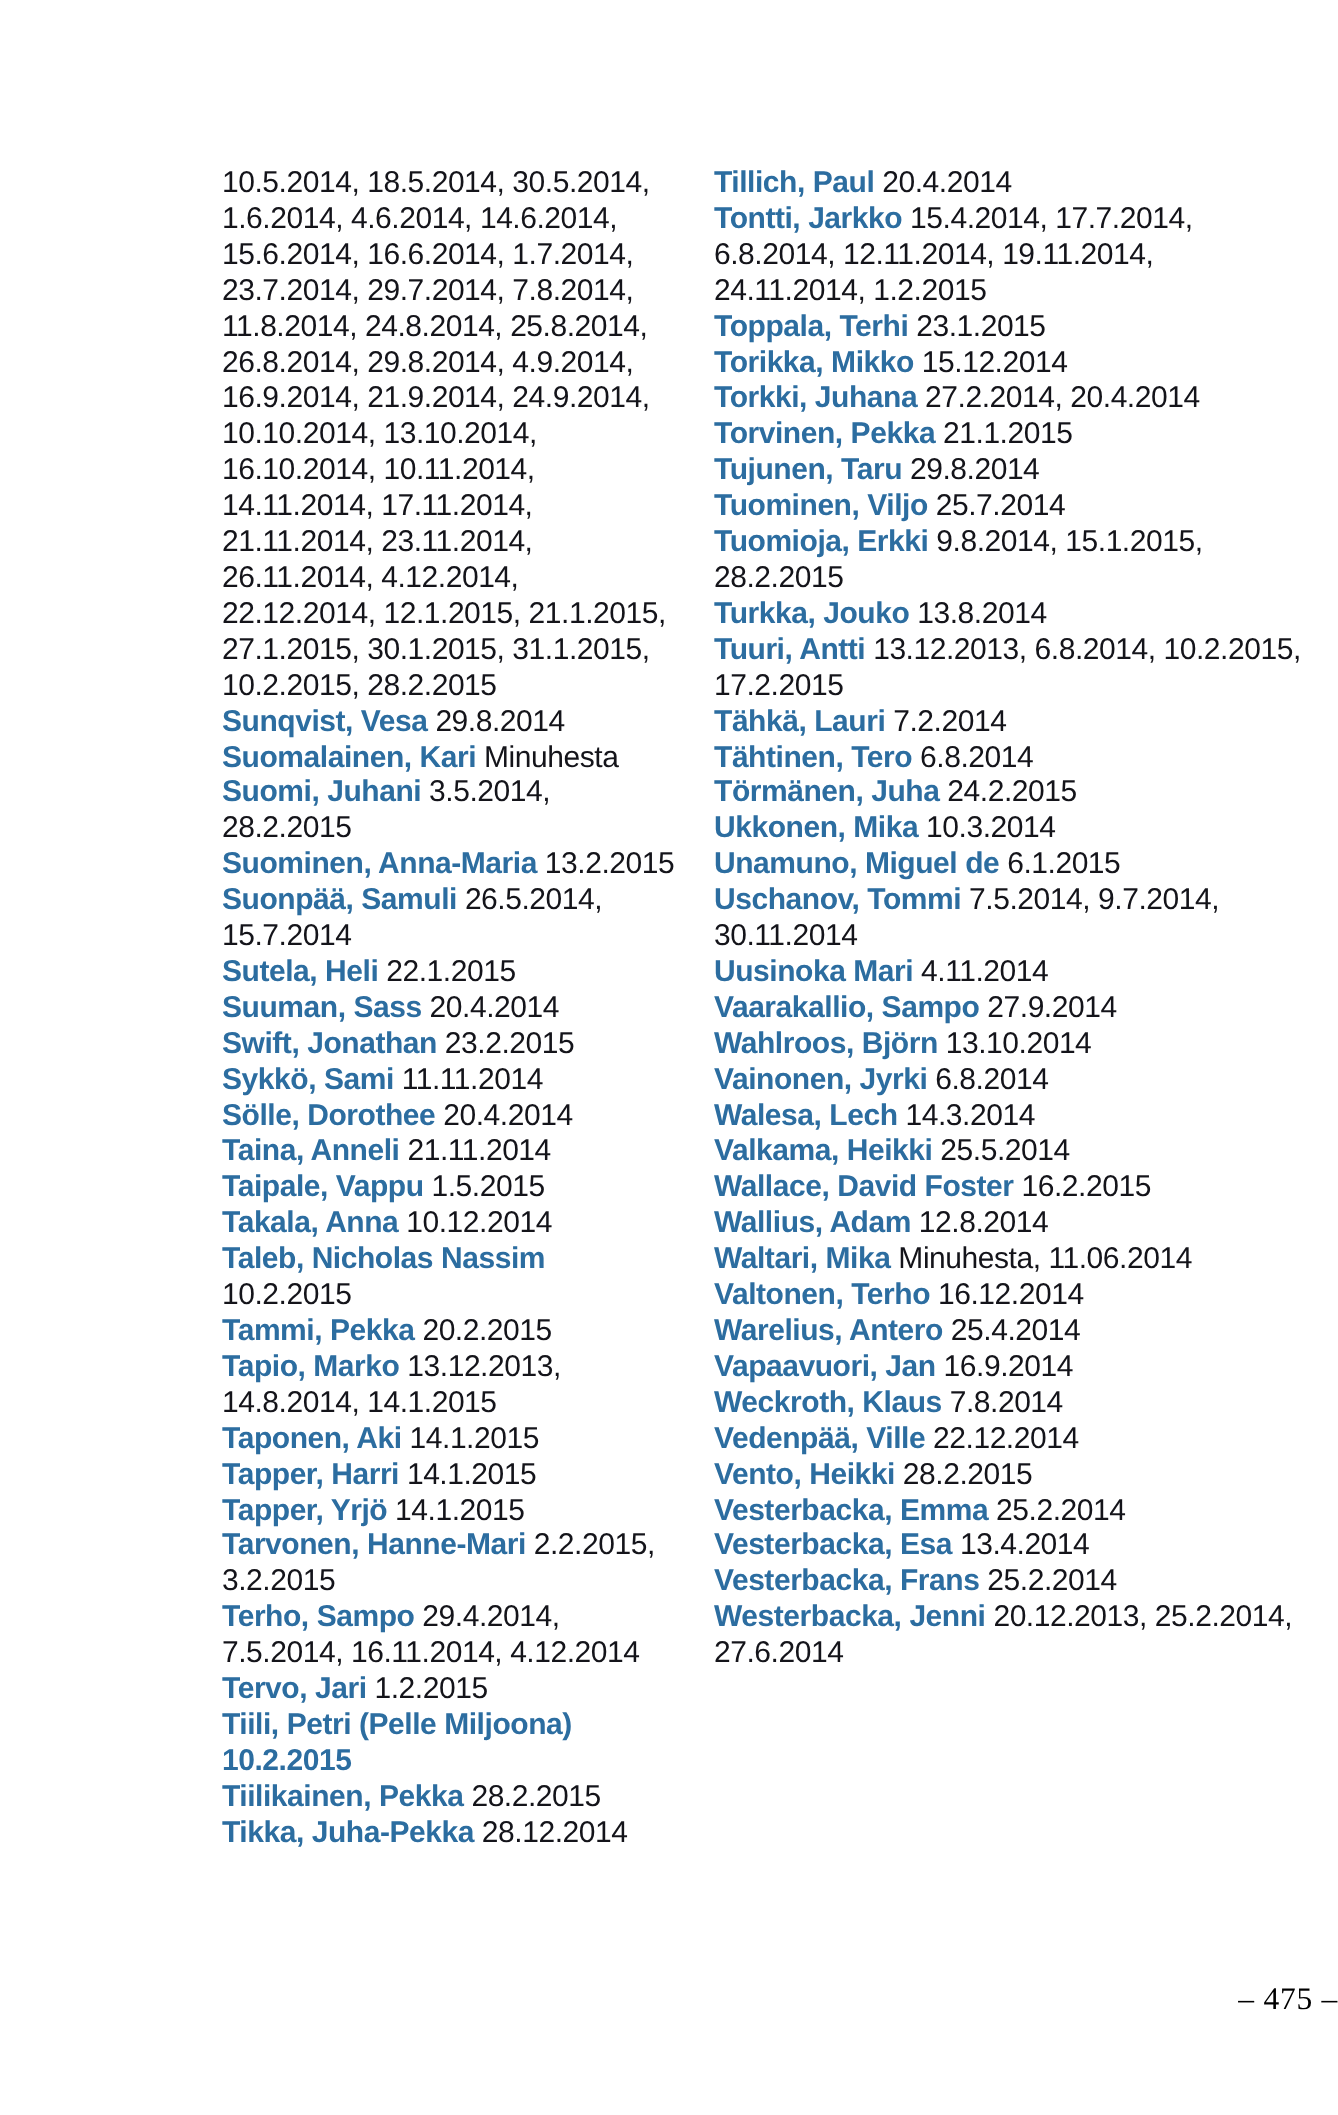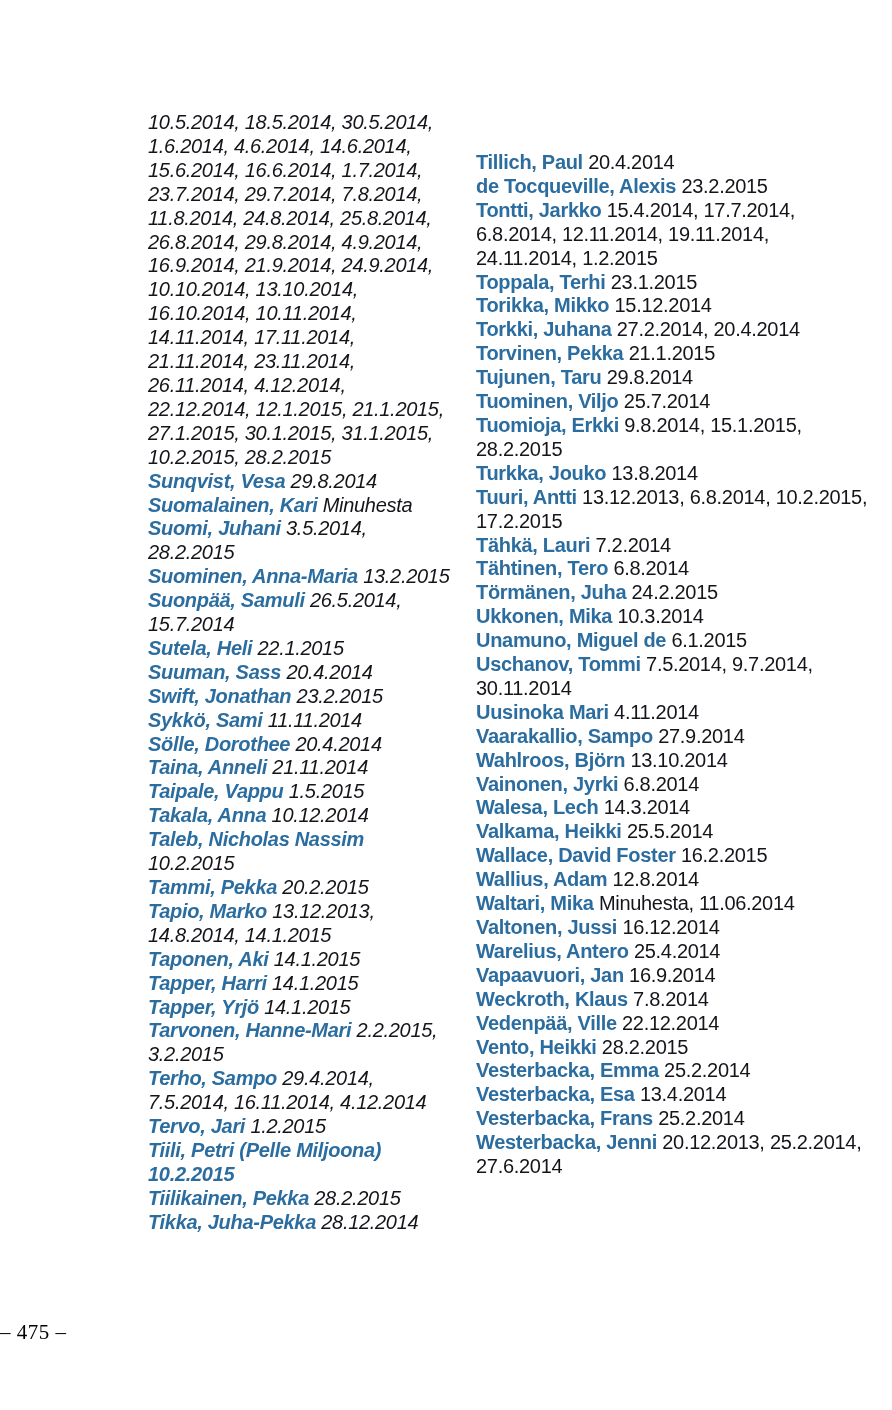--- a/index.html
+++ b/index.html
@@ -24,7 +24,7 @@
     color: #14141A;
     text-align: left;
   }
-  .col-left  { left: 148px; width: 302px; font-style: italic; }
+  .col-left  { left: 148px; width: 302px; }
   .col-right { left: 476px; width: 392px; margin-top: 40px; }
   .entry { margin: 0; padding: 0; }
   .entry .name {

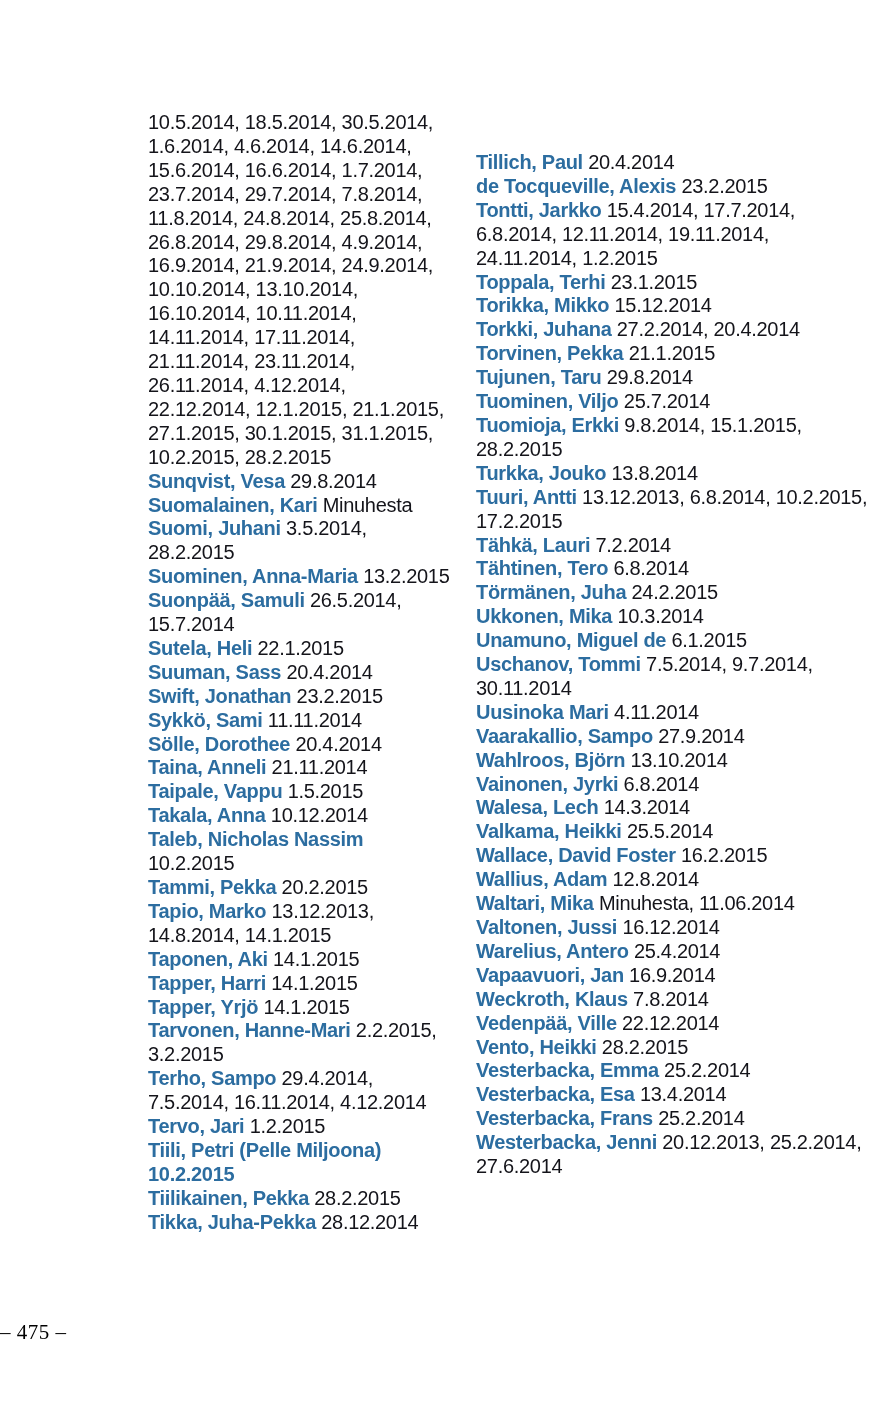--- a/index.html
+++ b/index.html
@@ -25,7 +25,7 @@
     text-align: left;
   }
   .col-left  { left: 148px; width: 302px; }
-  .col-right { left: 476px; width: 392px; margin-top: 40px; }
+  .col-right { left: 476px; width: 392px; }
   .entry { margin: 0; padding: 0; }
   .entry .name {
     font-weight: bold;

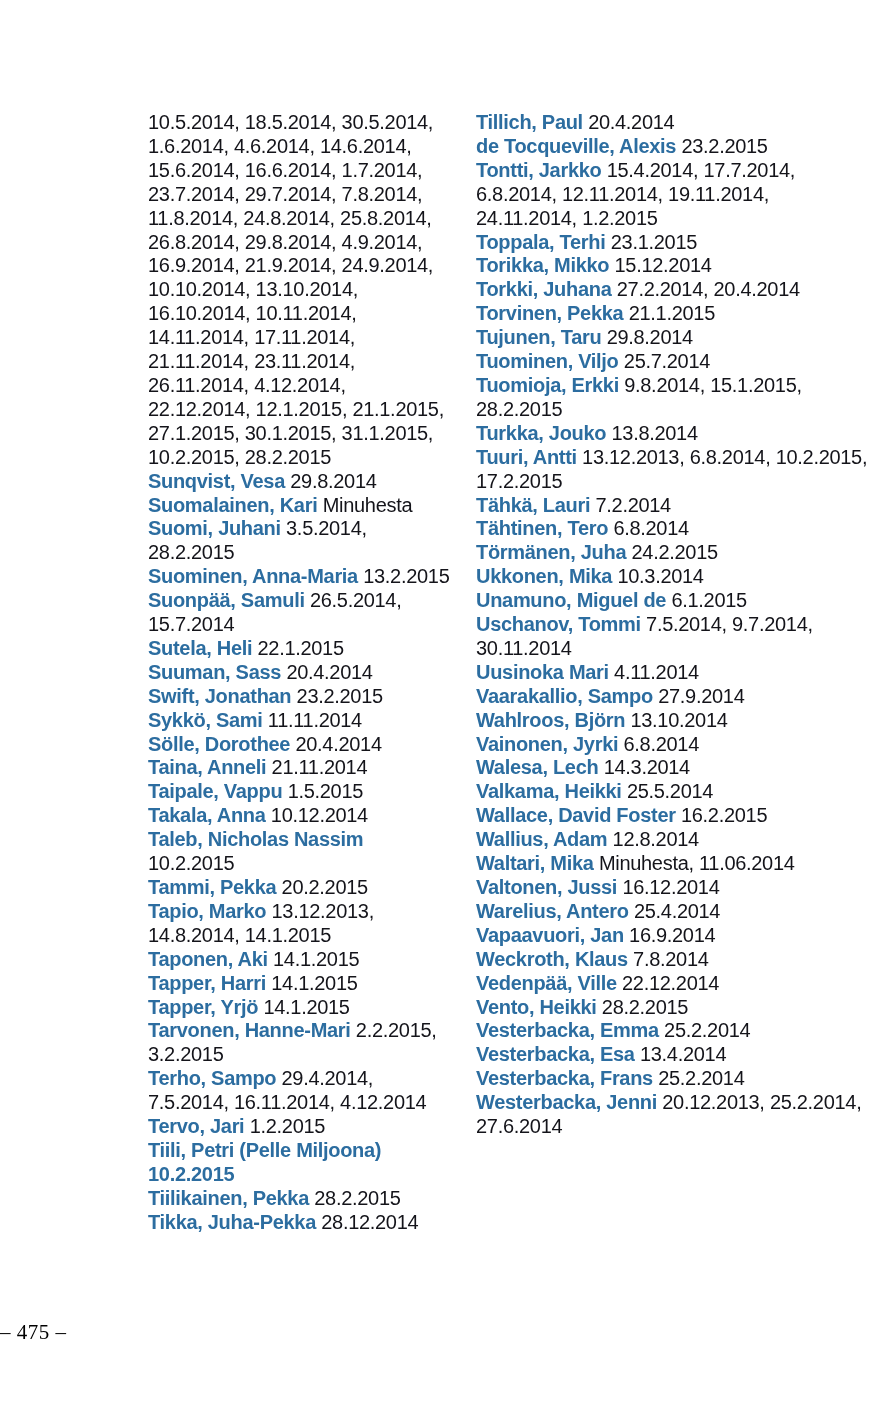--- a/index.html
+++ b/index.html
@@ -82,7 +82,6 @@
     </div>
   <div class="col col-right">
       <div class="entry"><span class="name">Tillich, Paul</span> <span class="dates">20.4.2014</span></div>
-      <div class="entry"><span class="name">de Tocqueville, Alexis</span> <span class="dates">23.2.2015</span></div>
       <div class="entry"><span class="name">Tontti, Jarkko</span> <span class="dates">15.4.2014, 17.7.2014, 6.8.2014, 12.11.2014, 19.11.2014, 24.11.2014, 1.2.2015</span></div>
       <div class="entry"><span class="name">Toppala, Terhi</span> <span class="dates">23.1.2015</span></div>
       <div class="entry"><span class="name">Torikka, Mikko</span> <span class="dates">15.12.2014</span></div>

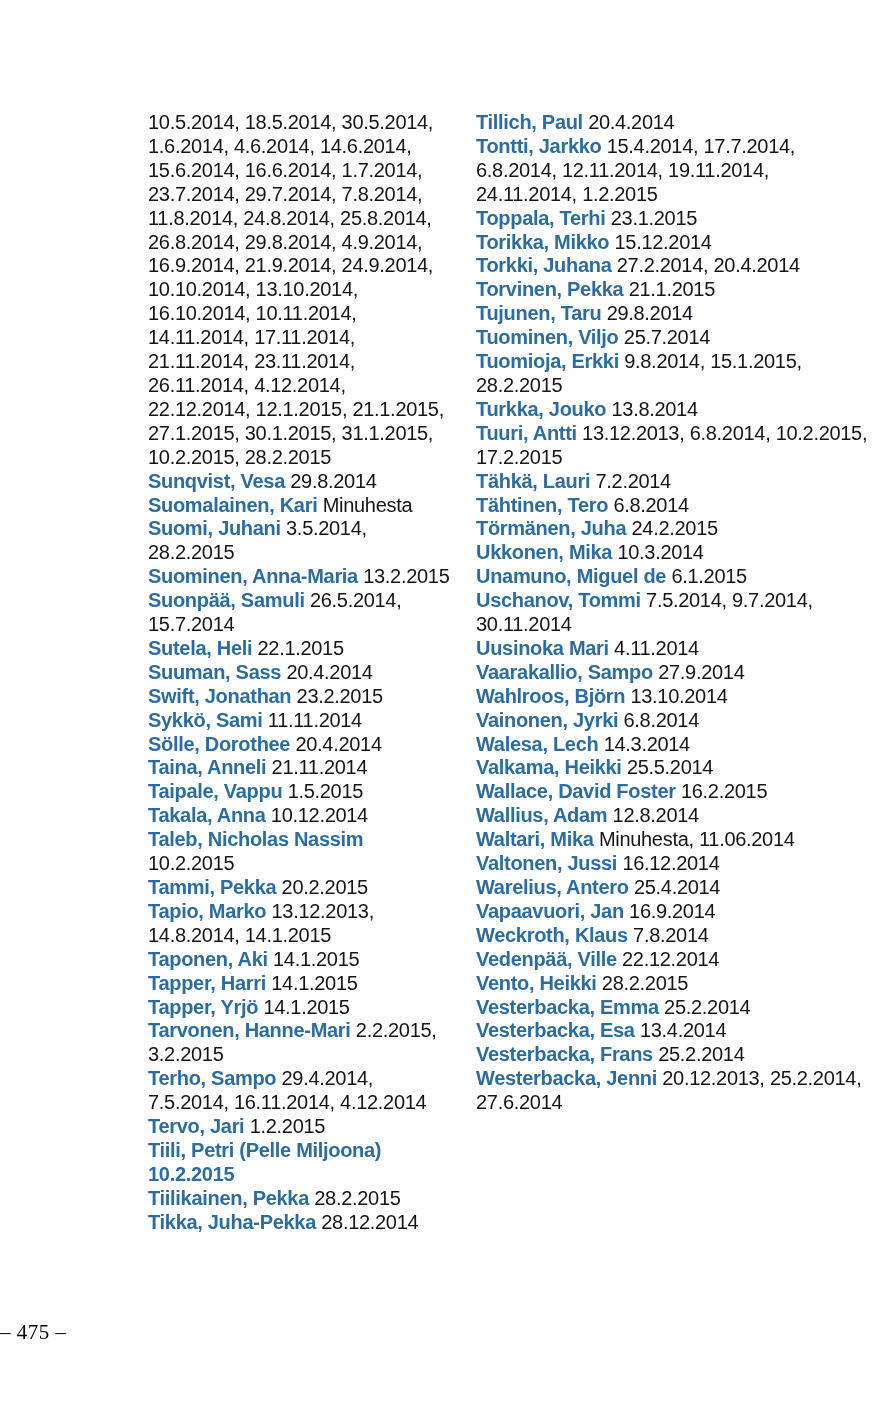--- a/index.html
+++ b/index.html
@@ -107,7 +107,7 @@
       <div class="entry"><span class="name">Wallace, David Foster</span> <span class="dates">16.2.2015</span></div>
       <div class="entry"><span class="name">Wallius, Adam</span> <span class="dates">12.8.2014</span></div>
       <div class="entry"><span class="name">Waltari, Mika</span> <span class="dates">Minuhesta, 11.06.2014</span></div>
-      <div class="entry"><span class="name">Valtonen, Jussi</span> <span class="dates">16.12.2014</span></div>
+      <div class="entry"><span class="name">Valtonen, Terho</span> <span class="dates">16.12.2014</span></div>
       <div class="entry"><span class="name">Warelius, Antero</span> <span class="dates">25.4.2014</span></div>
       <div class="entry"><span class="name">Vapaavuori, Jan</span> <span class="dates">16.9.2014</span></div>
       <div class="entry"><span class="name">Weckroth, Klaus</span> <span class="dates">7.8.2014</span></div>

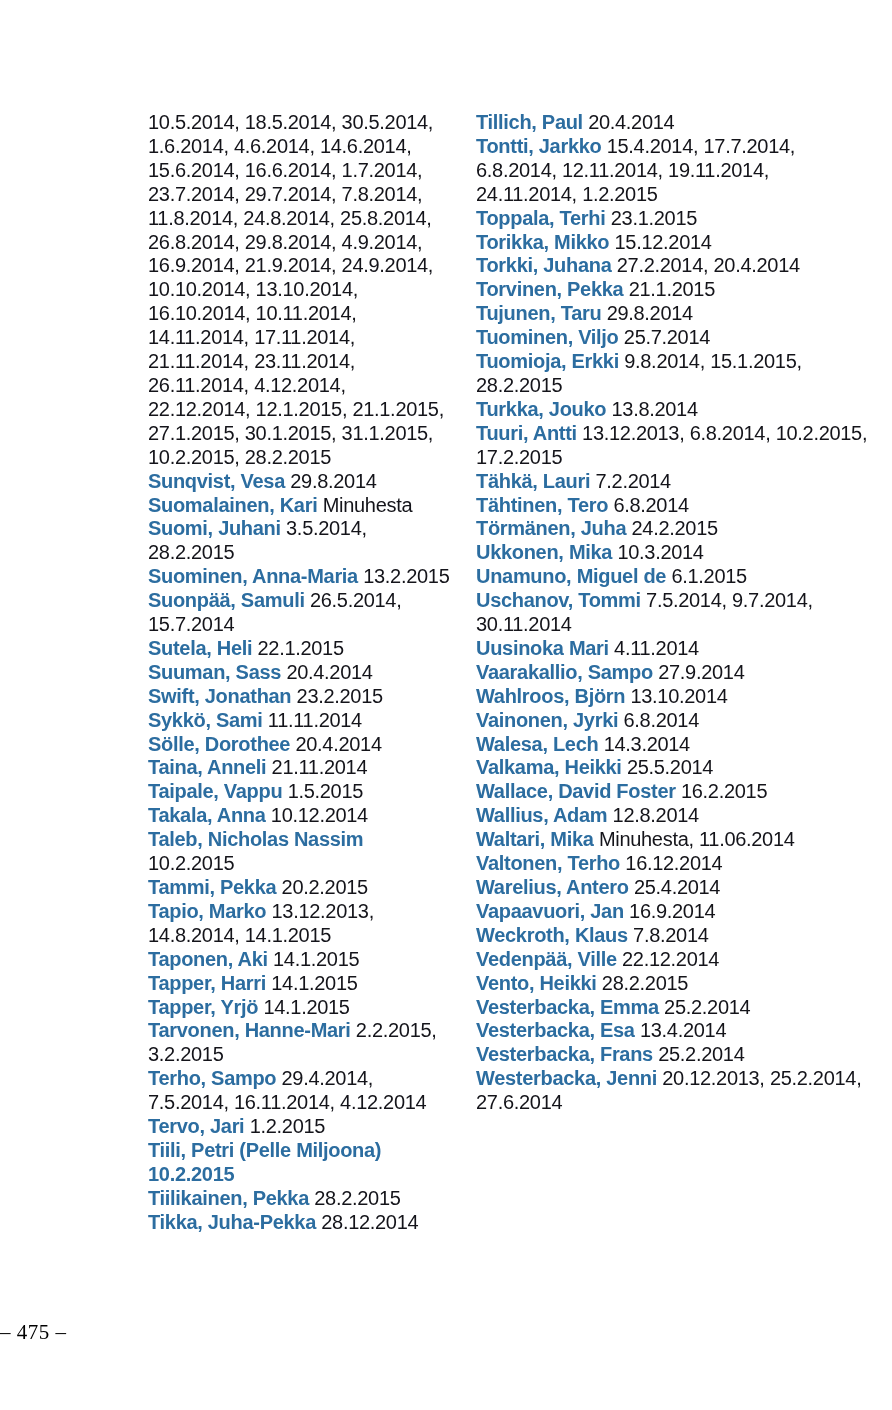--- a/index.html
+++ b/index.html
@@ -41,7 +41,7 @@
     top: 1320px;
     left: 0;
     width: 892px;
-    text-align: left;
+    text-align: right;
     font-family: "Liberation Serif", serif;
     font-size: 21px;
     color: #000000;

